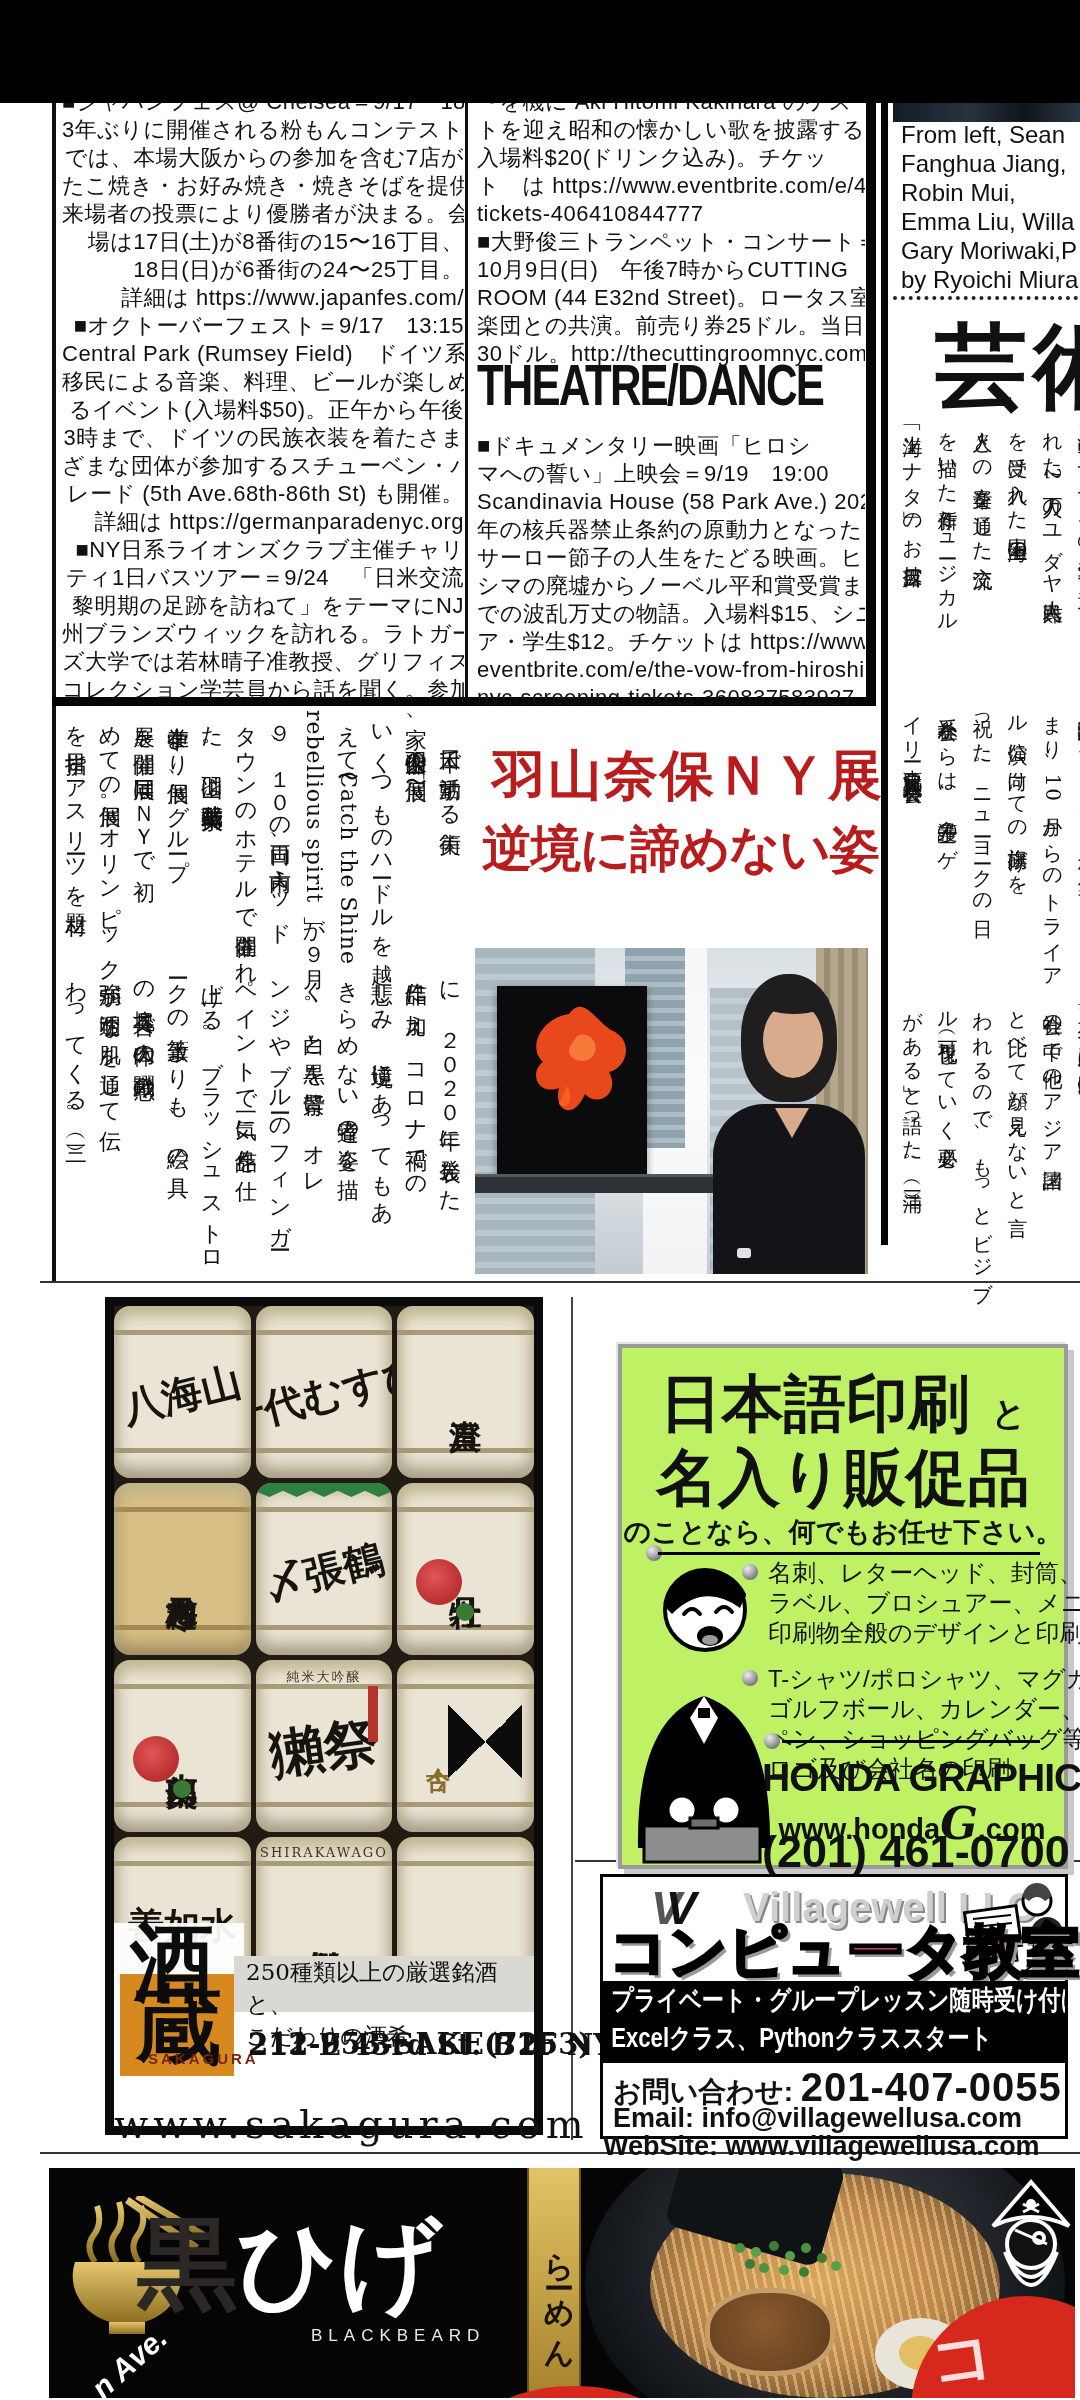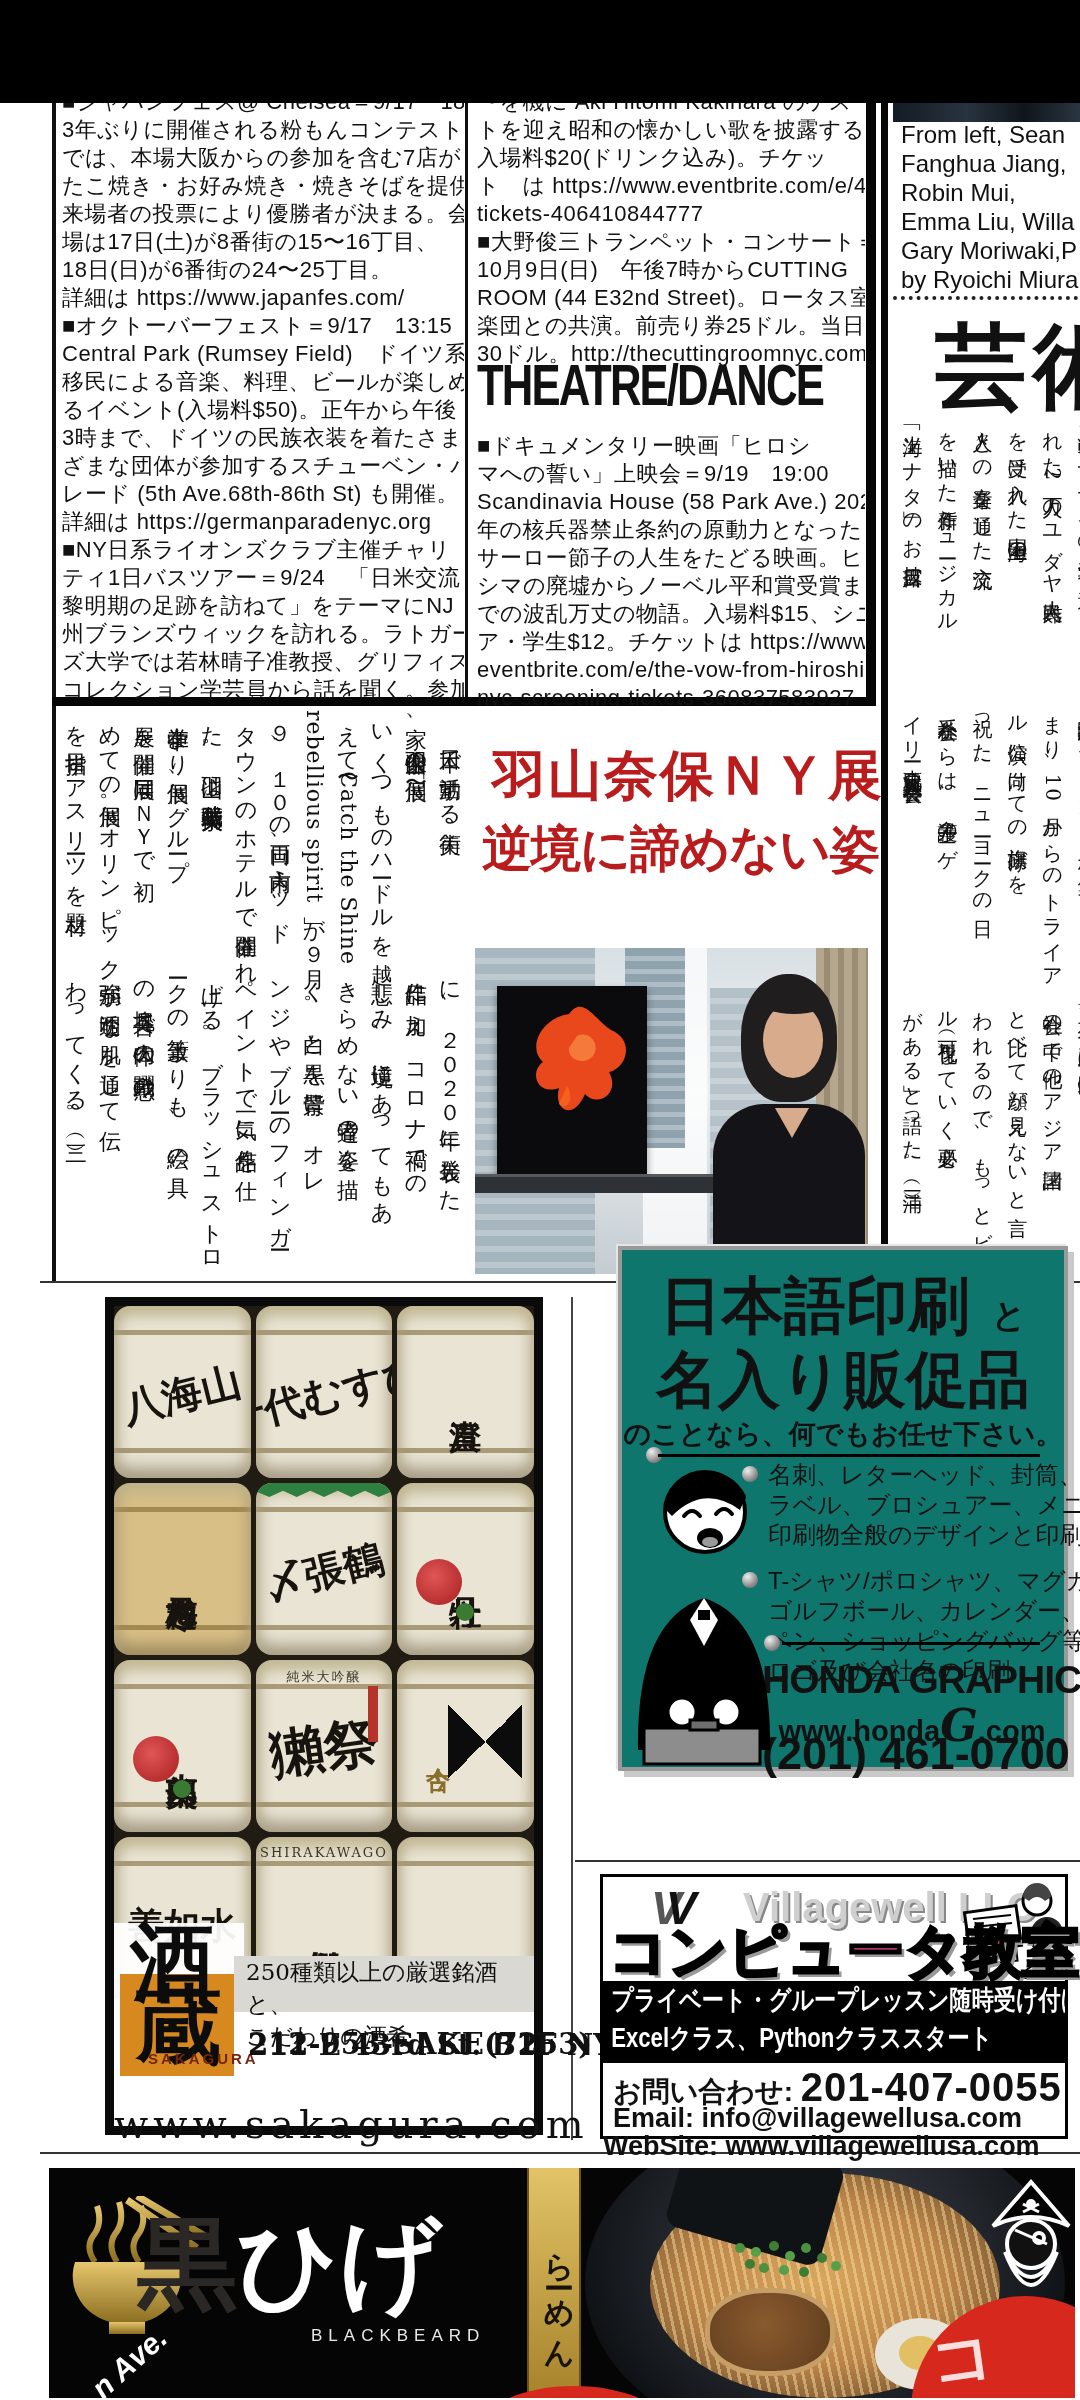--- a/index.html
+++ b/index.html
@@ -24,7 +24,7 @@
   
   .listcol{font-size:22px;line-height:28px;letter-spacing:.5px;white-space:nowrap;overflow:hidden;}
   .listcol .ln{height:28px;}
-  .col-left{left:62px;top:88px;width:402px;height:622px;}
+  .col-left{left:62px;top:88px;width:402px;height:622px;text-align:right;}
   .col-mid{left:477px;top:88px;width:388px;height:618px;}
   .th-header{font-weight:700;font-size:46px;letter-spacing:-2px;height:58px;
      transform:scale(.95,1.25);transform-origin:left center;padding-top:6px;}

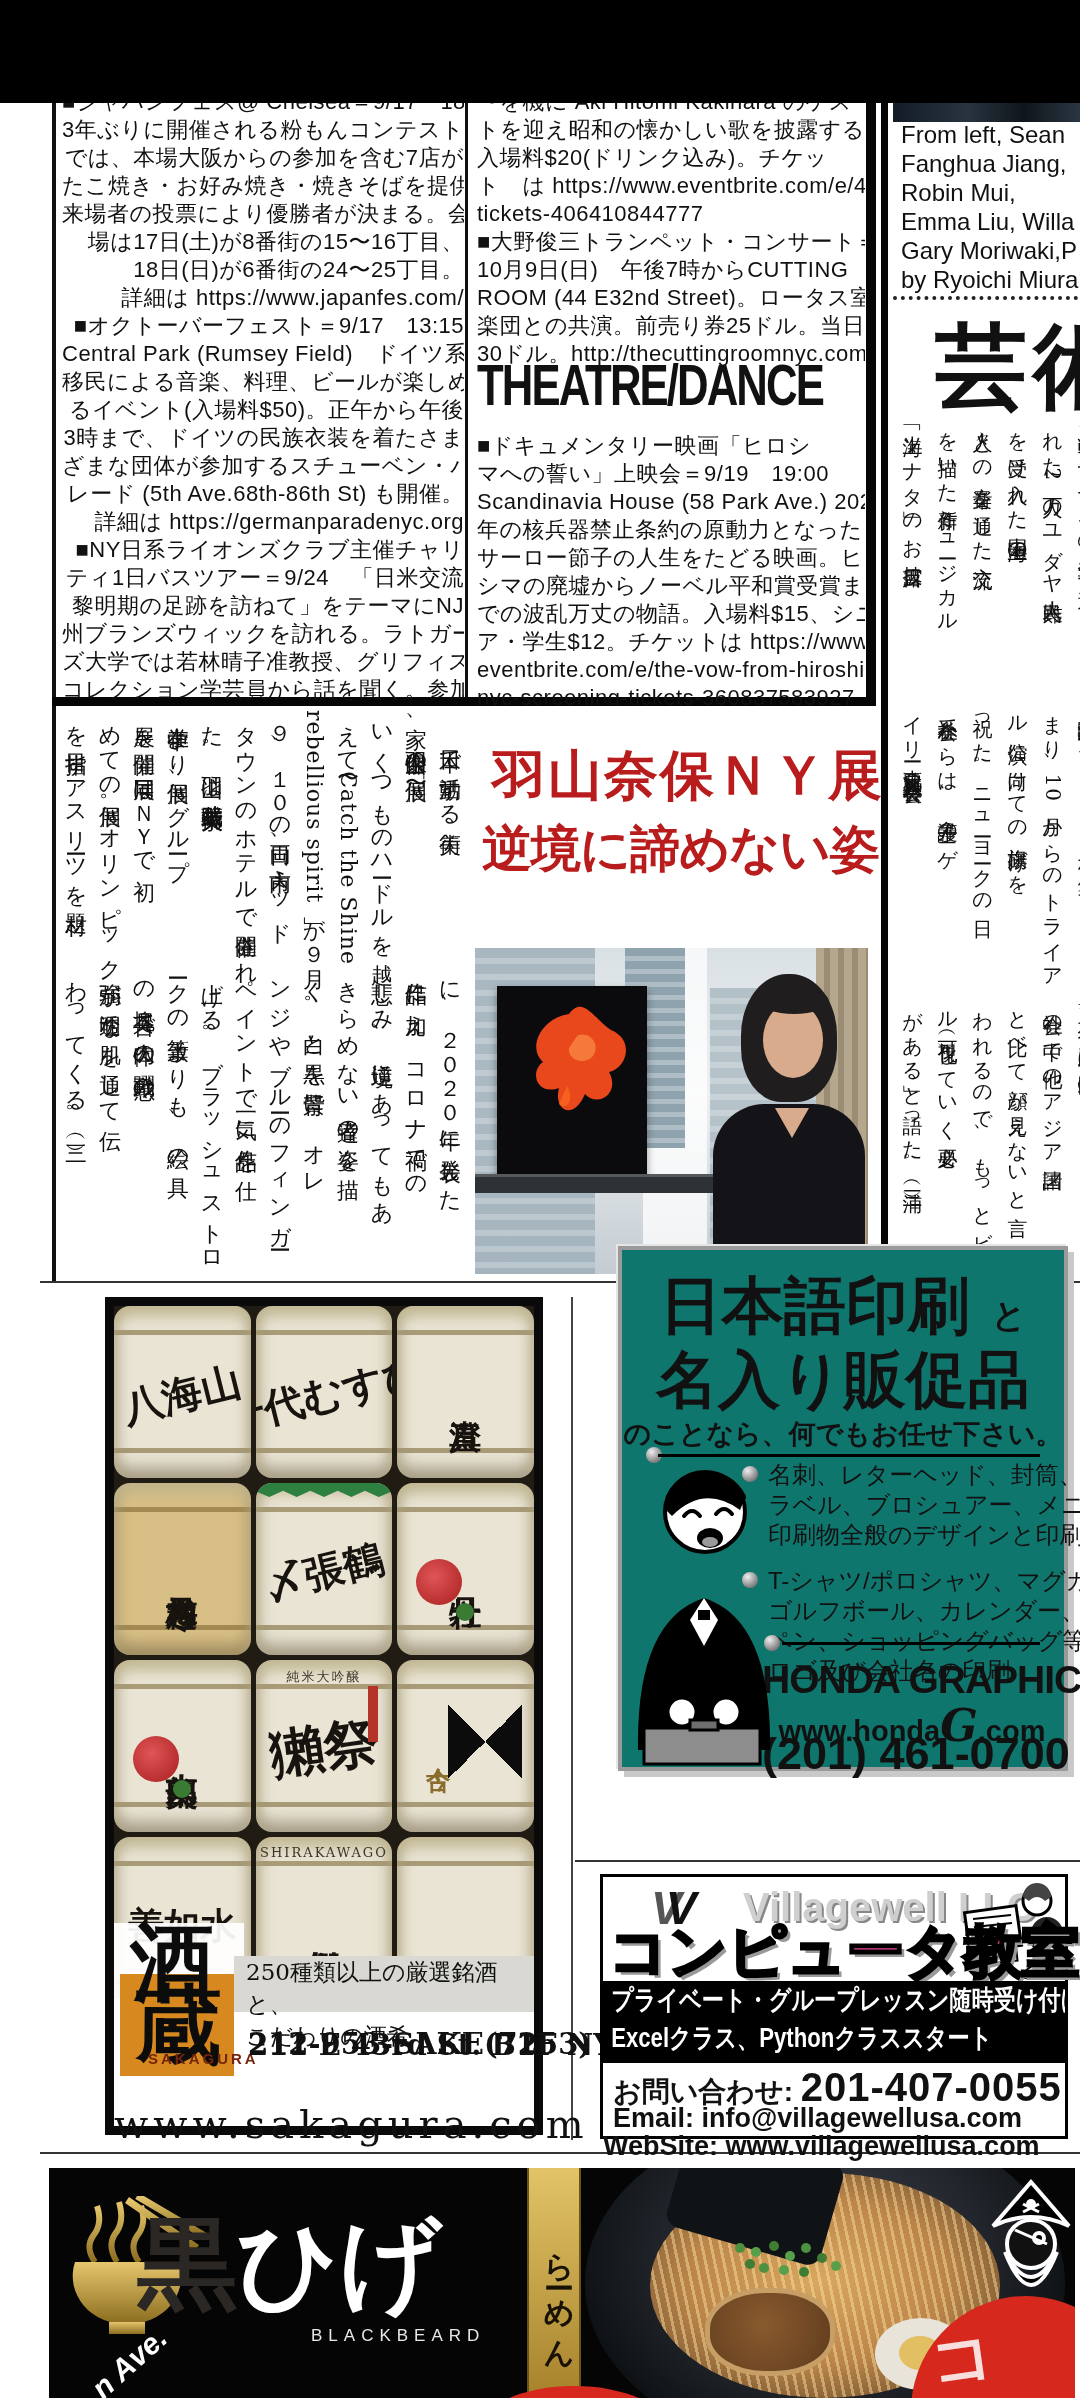--- a/index.html
+++ b/index.html
@@ -108,7 +108,7 @@
   .sake-web{position:absolute;left:0;top:795px;width:420px;text-align:center;
      font-family:"DejaVu Serif","Liberation Serif",serif;font-size:40px;letter-spacing:5px;}
   
-  .honda-box{left:618px;top:1246px;width:450px;height:525px;background:#0f766e;box-sizing:border-box;
+  .honda-box{left:618px;top:1344px;width:450px;height:525px;background:#bef264;box-sizing:border-box;
      border:4px solid #9a9a9a;box-shadow:6px 6px 0 #c9c9c9, -2px -2px 0 #e5e5e5;}
   .h-title1{position:absolute;left:0;top:14px;width:100%;text-align:center;white-space:nowrap;
      font-family:"DejaVu Serif","Liberation Serif",serif;font-weight:900;font-size:62px;}

